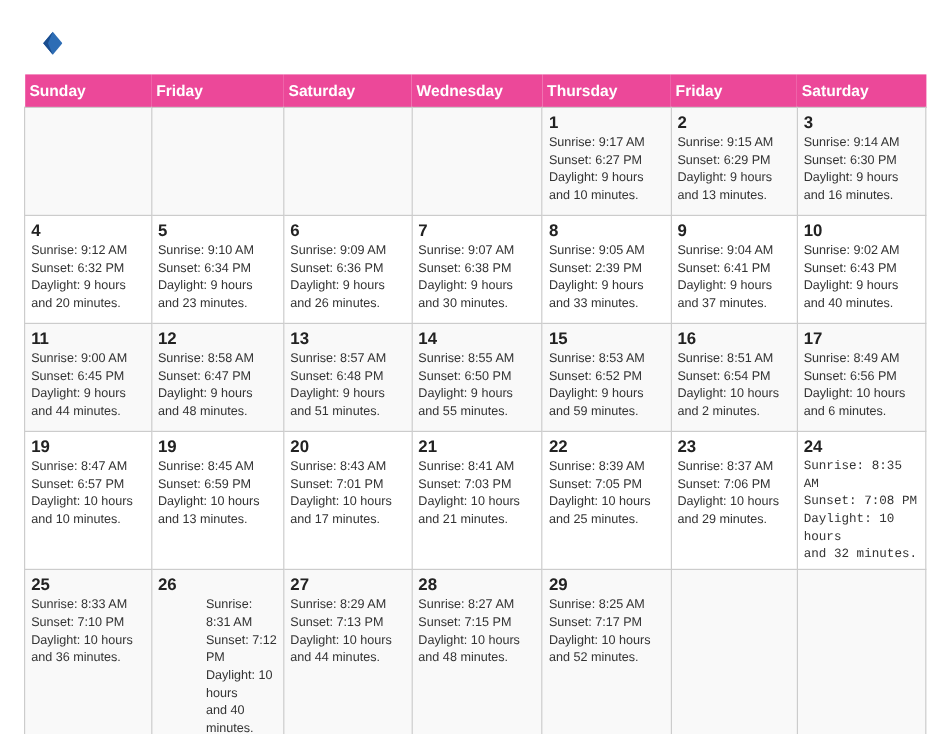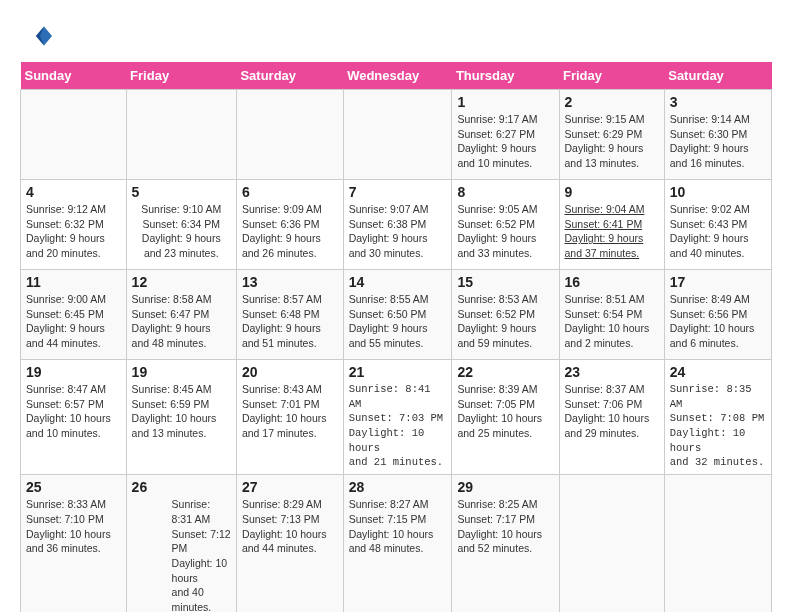--- a/index.html
+++ b/index.html
@@ -157,7 +157,7 @@
         </td>
         <td>
           <span class="day-number">5</span>
-          <div class="day-info" style="white-space: pre-line; text-align: center;">Sunrise: 9:10 AM
+          <div class="day-info" style="white-space: pre-line;">Sunrise: 9:10 AM
 Sunset: 6:34 PM
 Daylight: 9 hours
 and 23 minutes.</div>

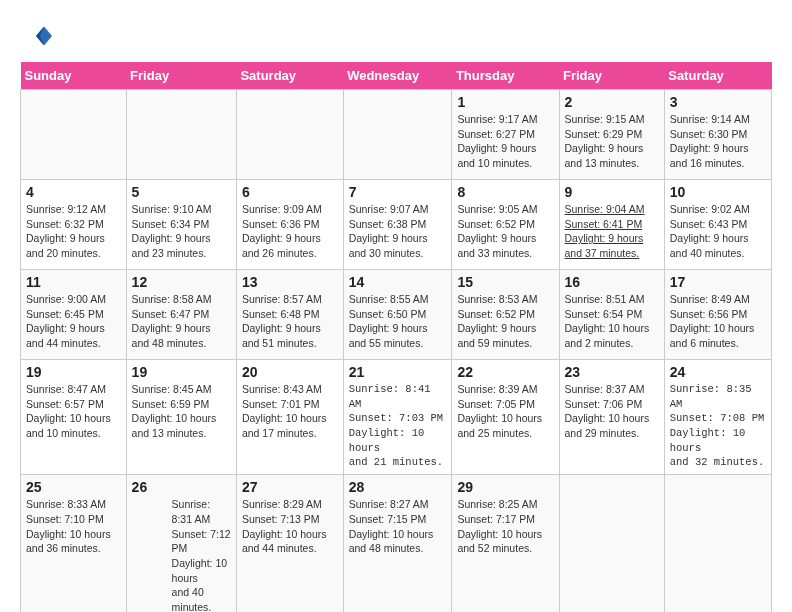--- a/index.html
+++ b/index.html
@@ -179,7 +179,7 @@
         <td>
           <span class="day-number">8</span>
           <div class="day-info" style="white-space: pre-line;">Sunrise: 9:05 AM
-Sunset: 6:52 PM
+Sunset: 2:39 PM
 Daylight: 9 hours
 and 33 minutes.</div>
         </td>

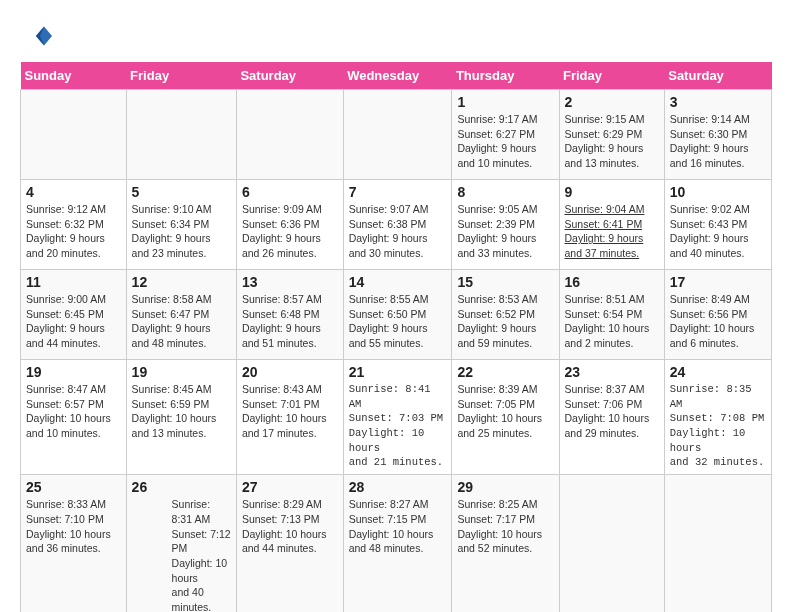--- a/index.html
+++ b/index.html
@@ -185,7 +185,7 @@
         </td>
         <td>
           <span class="day-number">9</span>
-          <div class="day-info" style="white-space: pre-line; text-decoration: underline;">Sunrise: 9:04 AM
+          <div class="day-info" style="white-space: pre-line;">Sunrise: 9:04 AM
 Sunset: 6:41 PM
 Daylight: 9 hours
 and 37 minutes.</div>

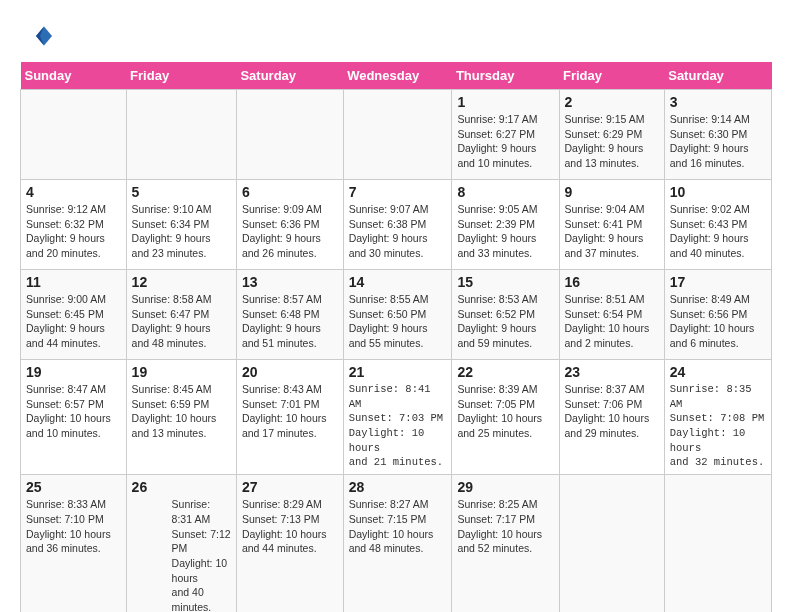--- a/index.html
+++ b/index.html
@@ -273,7 +273,7 @@
         </td>
         <td>
           <span class="day-number">21</span>
-          <div class="day-info" style="white-space: pre-line; font-family: Liberation Mono, monospace;">Sunrise: 8:41 AM
+          <div class="day-info" style="white-space: pre-line;">Sunrise: 8:41 AM
 Sunset: 7:03 PM
 Daylight: 10 hours
 and 21 minutes.</div>

